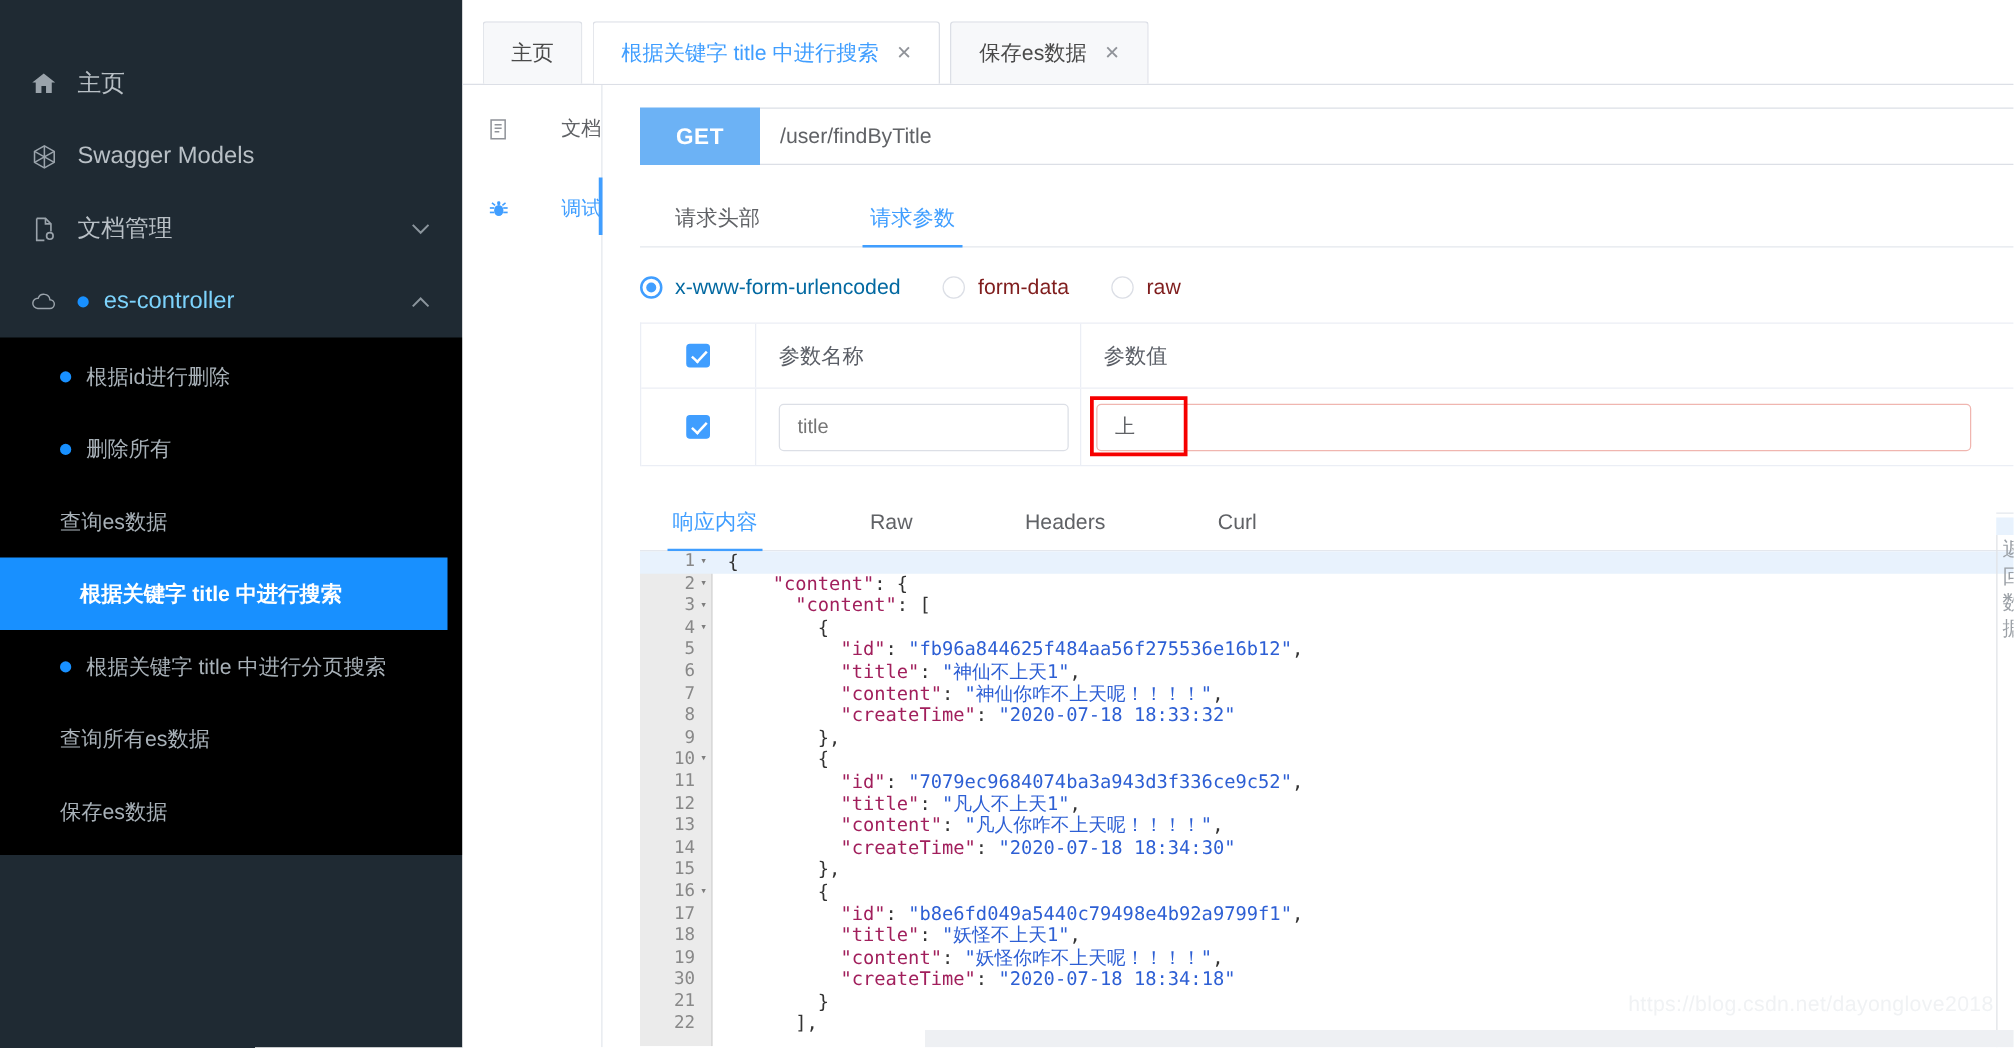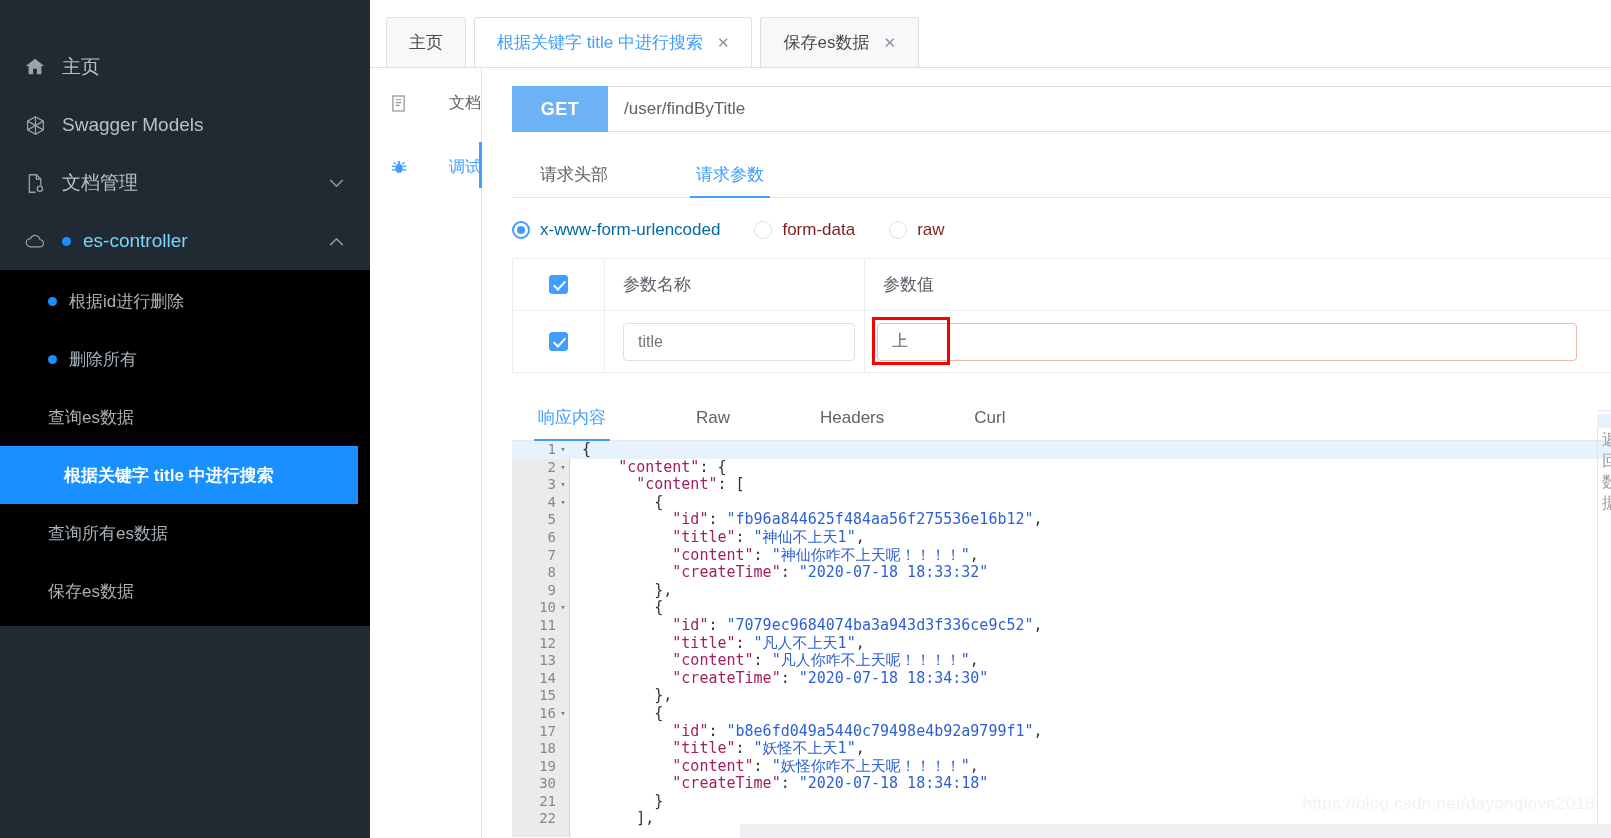--- a/index.html
+++ b/index.html
@@ -452,6 +452,10 @@
       </div>
       <div class="sub-row active">
         <span class="txt">根据关键字 title 中进行搜索</span>
+      </div>
+      <div class="sub-row">
+        <span class="blue-dot"></span>
+        <span class="txt">根据关键字 title 中进行分页搜索</span>
       </div>
       <div class="sub-row nobullet">
         <span class="txt">查询所有es数据</span>

